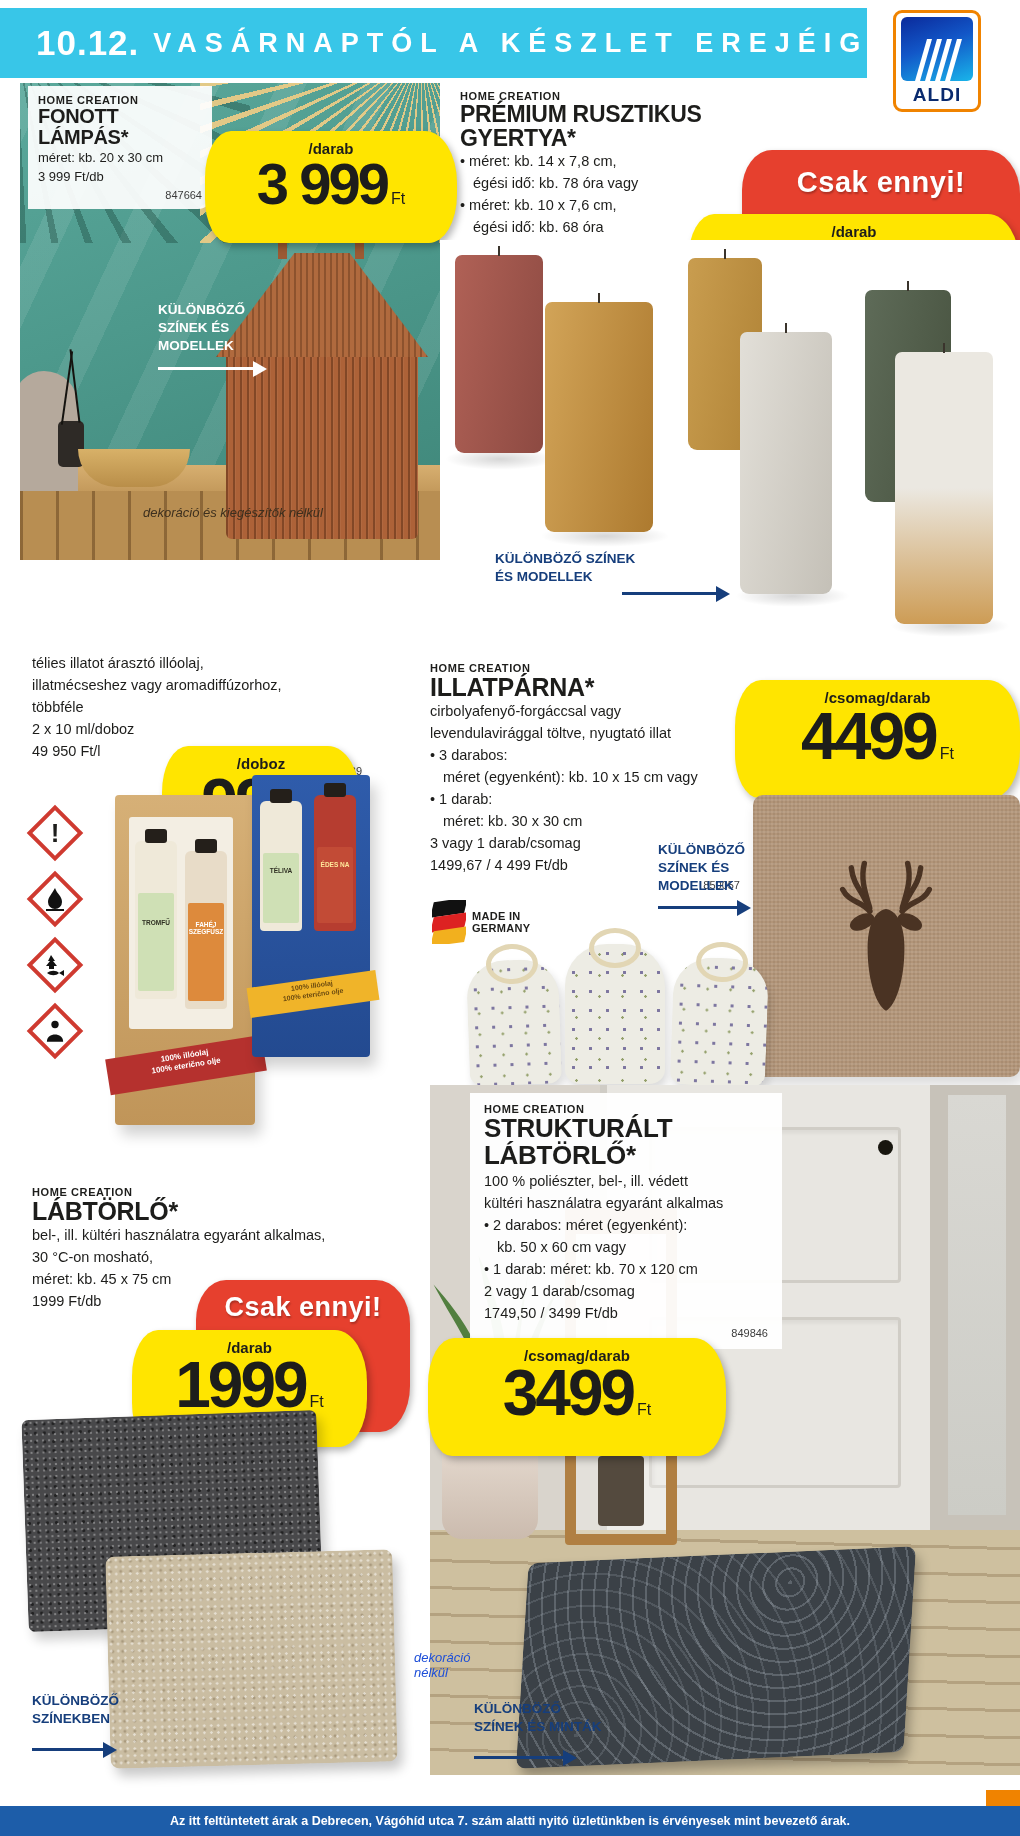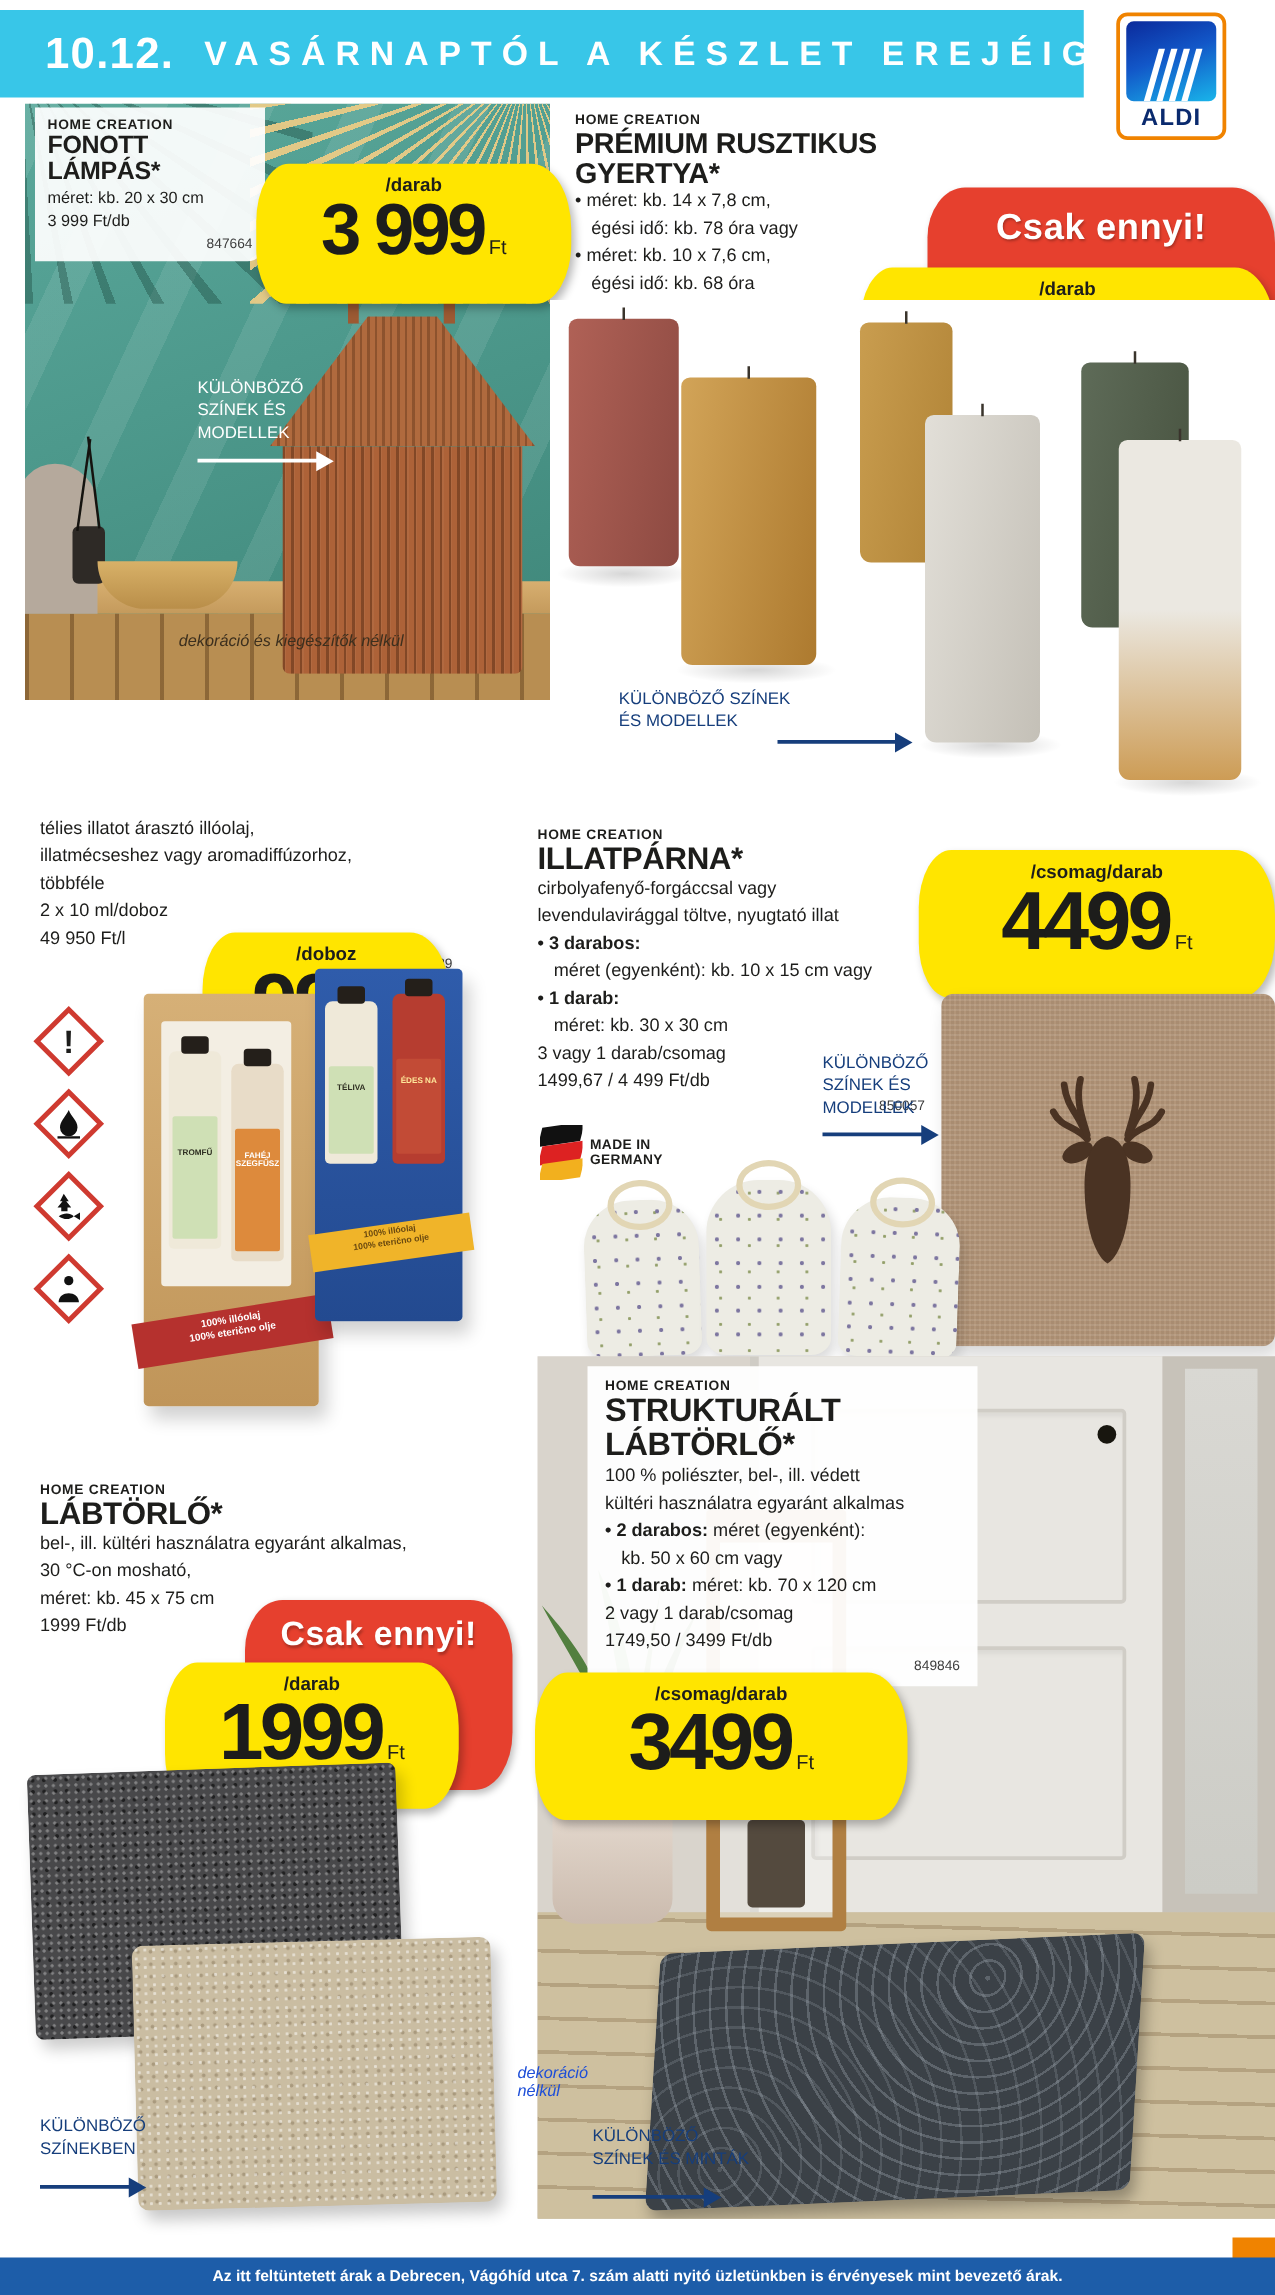--- a/index.html
+++ b/index.html
@@ -9,7 +9,7 @@
 
   
   .topbar{left:0;top:8px;width:867px;height:70px;background:#38c6e8;display:flex;align-items:center;padding-left:36px;box-sizing:border-box;}
-  .topdate{color:#fff;font-size:35px;font-weight:900;letter-spacing:1px;margin-right:24px;}
+  .topdate{color:#fff;font-size:35px;font-weight:900;letter-spacing:1px;margin-right:14px;}
   .toptitle{color:#fff;font-size:27px;font-weight:600;letter-spacing:8px;white-space:nowrap;}
   .aldi{left:893px;top:10px;width:88px;height:102px;background:#fff;border:3px solid #f08300;border-radius:9px;box-sizing:border-box;padding:4px 5px 2px 5px;}
   .aldi .shield{width:100%;height:64px;border-radius:6px;background:linear-gradient(160deg,#0b2a9b 0%,#1257c8 45%,#19b5ea 100%);display:flex;align-items:flex-end;justify-content:center;overflow:hidden;}

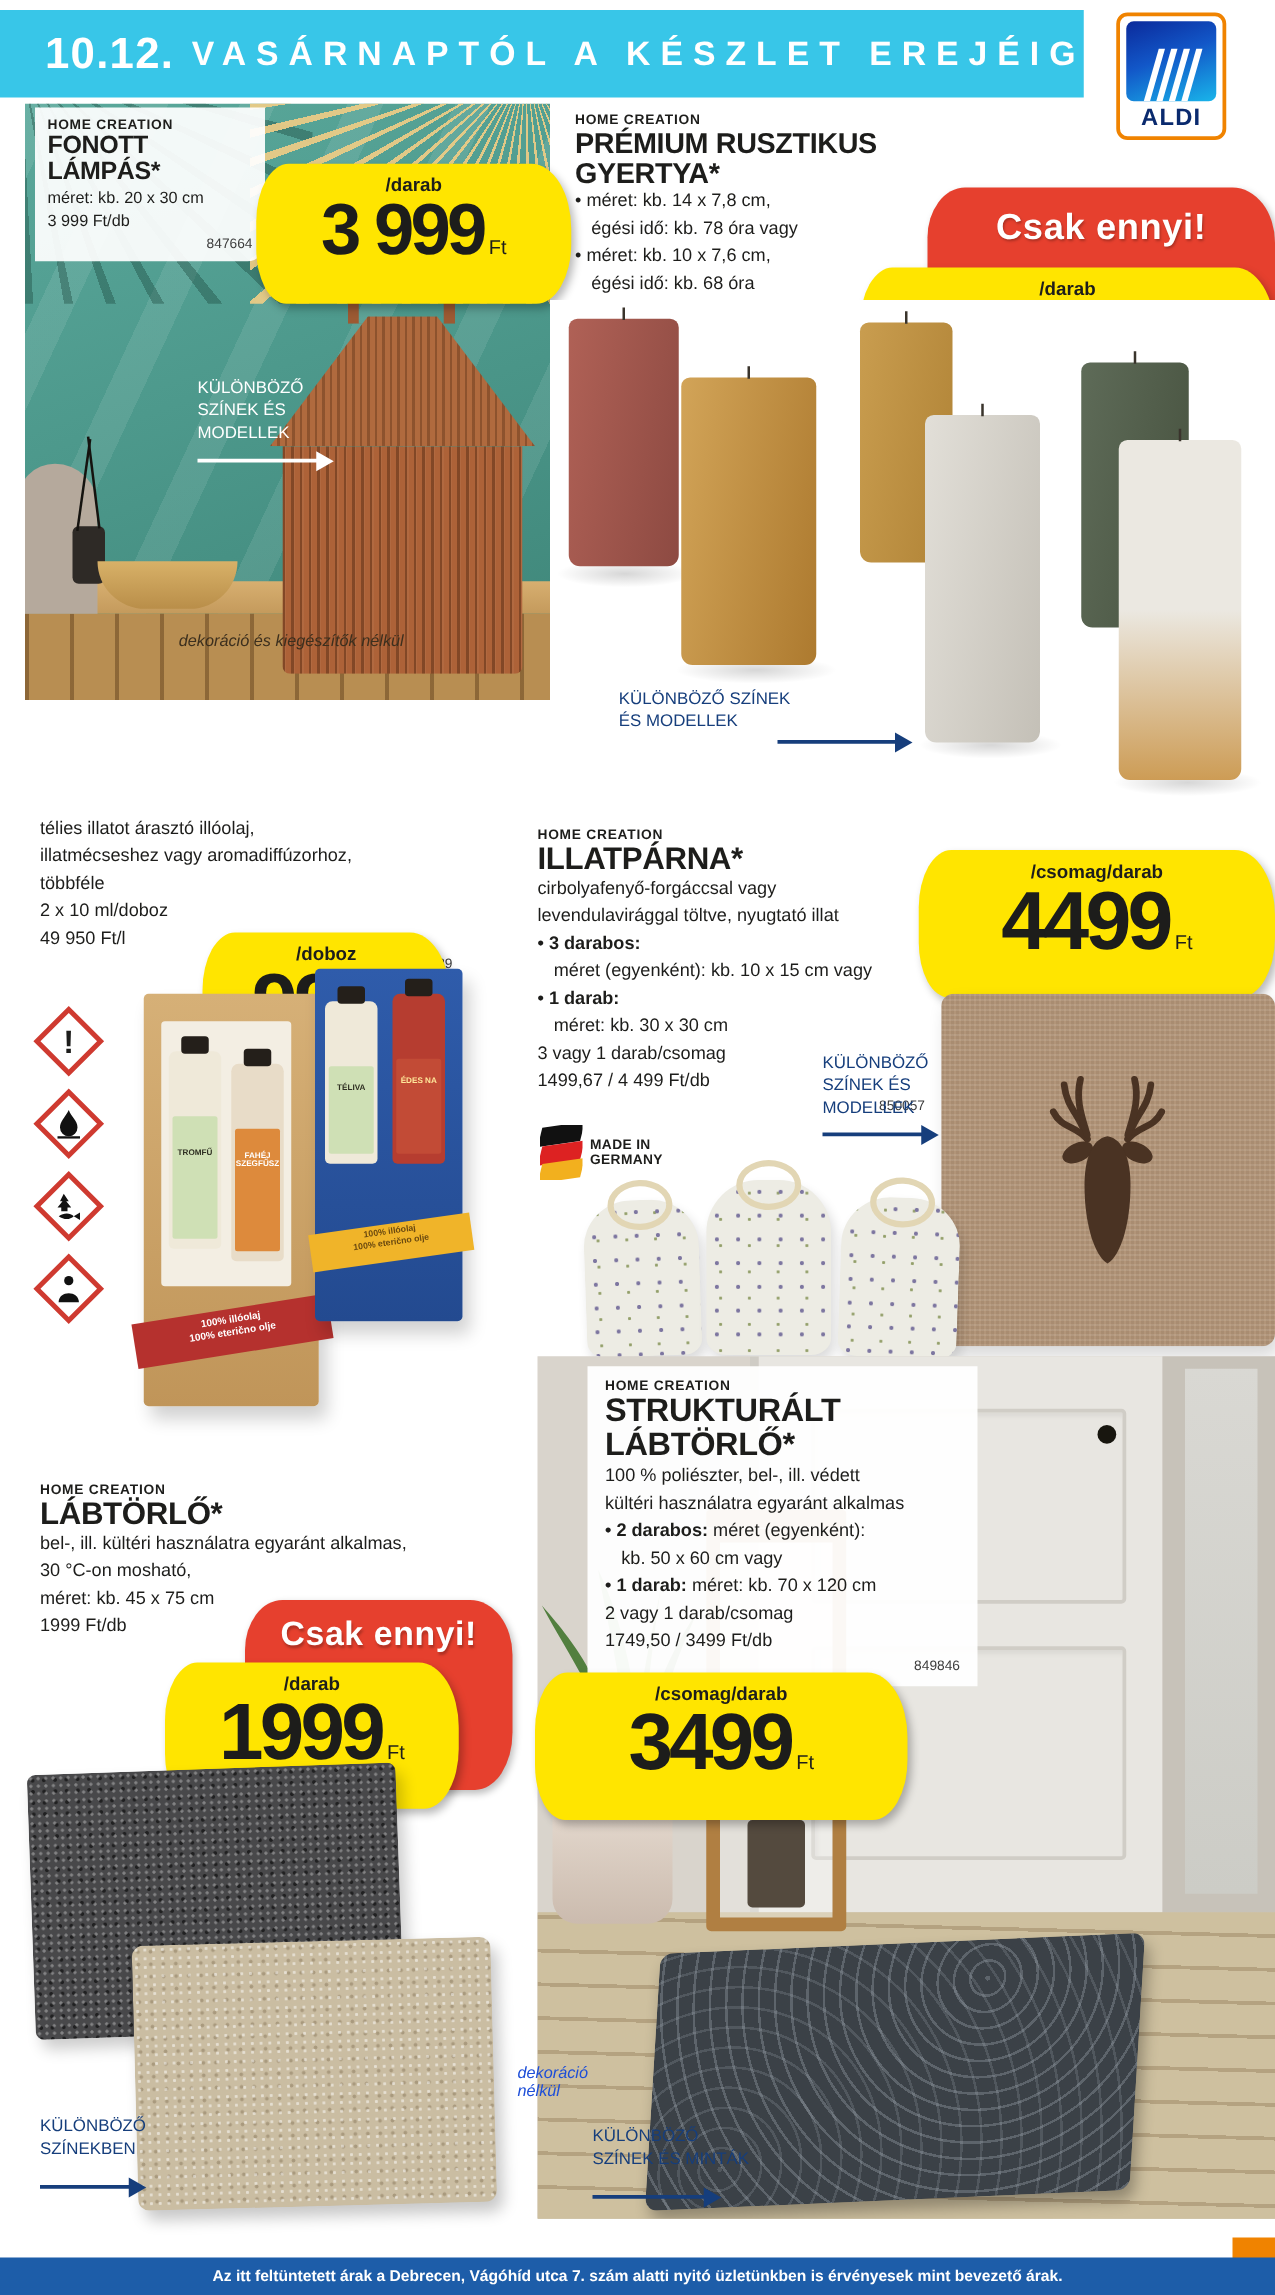--- a/index.html
+++ b/index.html
@@ -34,7 +34,7 @@
   .flash .ftxt{font-size:29px;letter-spacing:.5px;text-shadow:1px 2px 2px rgba(0,0,0,.25);}
 
   
-  .note{font-weight:400;font-size:13.5px;line-height:1.32;white-space:pre-line;}
+  .note{font-weight:700;font-size:13.5px;line-height:1.32;white-space:pre-line;}
   .note.white{color:#fff;}
   .note.navy{color:#163e7c;}
   .arr{height:3px;position:absolute;}

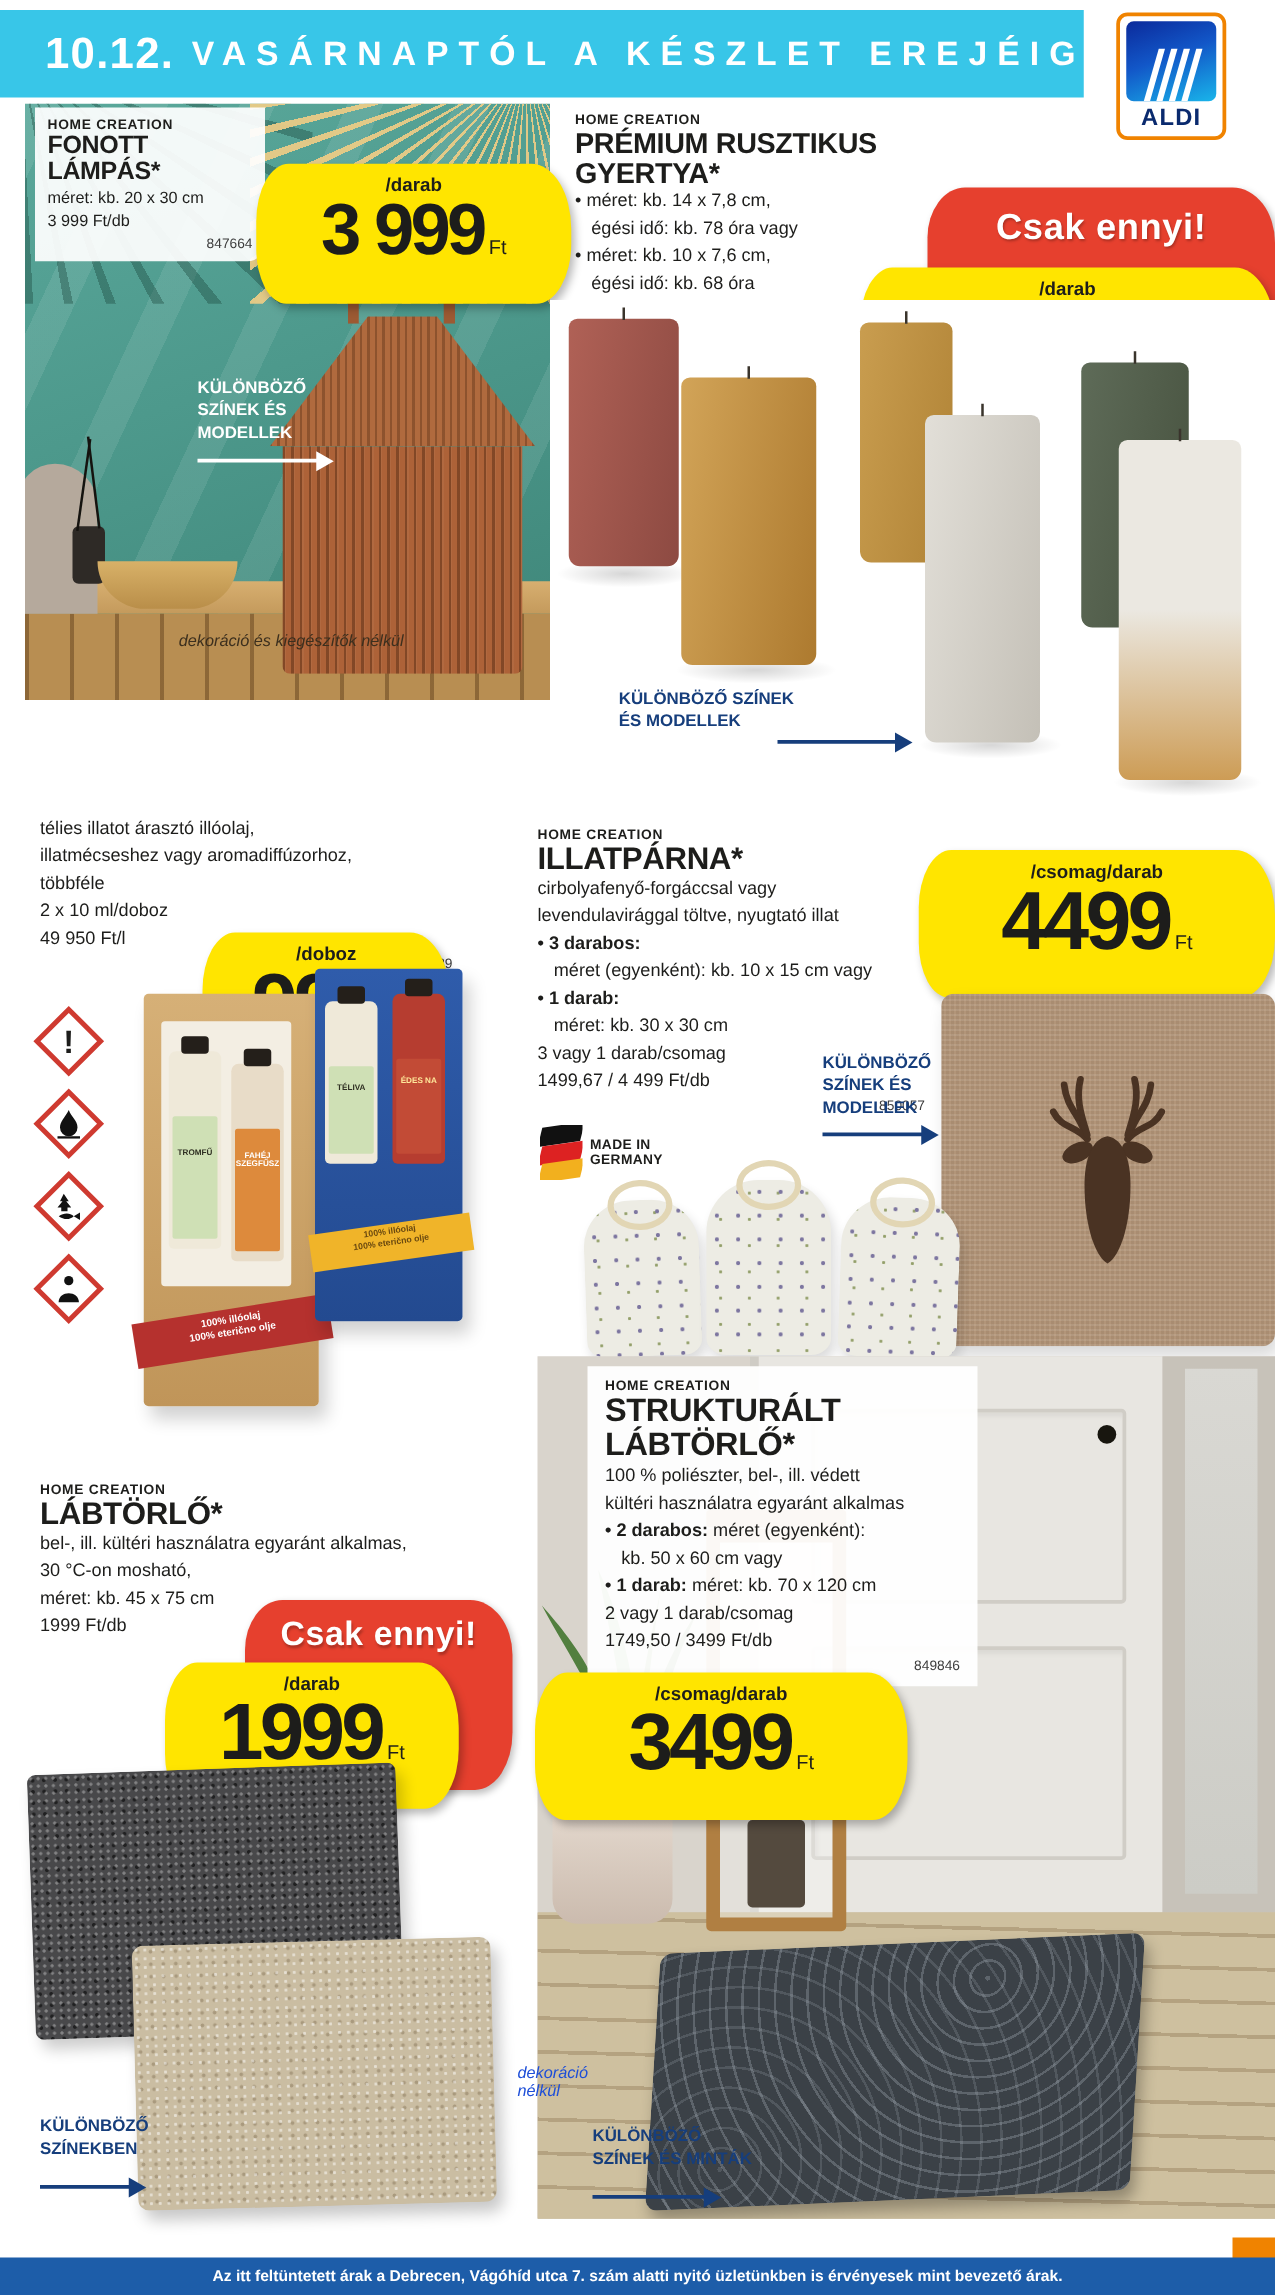--- a/index.html
+++ b/index.html
@@ -20,7 +20,7 @@
   .ptitle{font-size:23px;font-weight:900;line-height:1.05;white-space:pre-line;letter-spacing:-.3px;}
   .pline{font-size:14.5px;line-height:22px;}
   .ind{padding-left:13px;}
-  .bold{font-weight:700;}
+  .bold{font-weight:400;}
   .sku{font-size:11px;color:#3c3c3c;margin-top:3px;text-align:right;}
 
   

